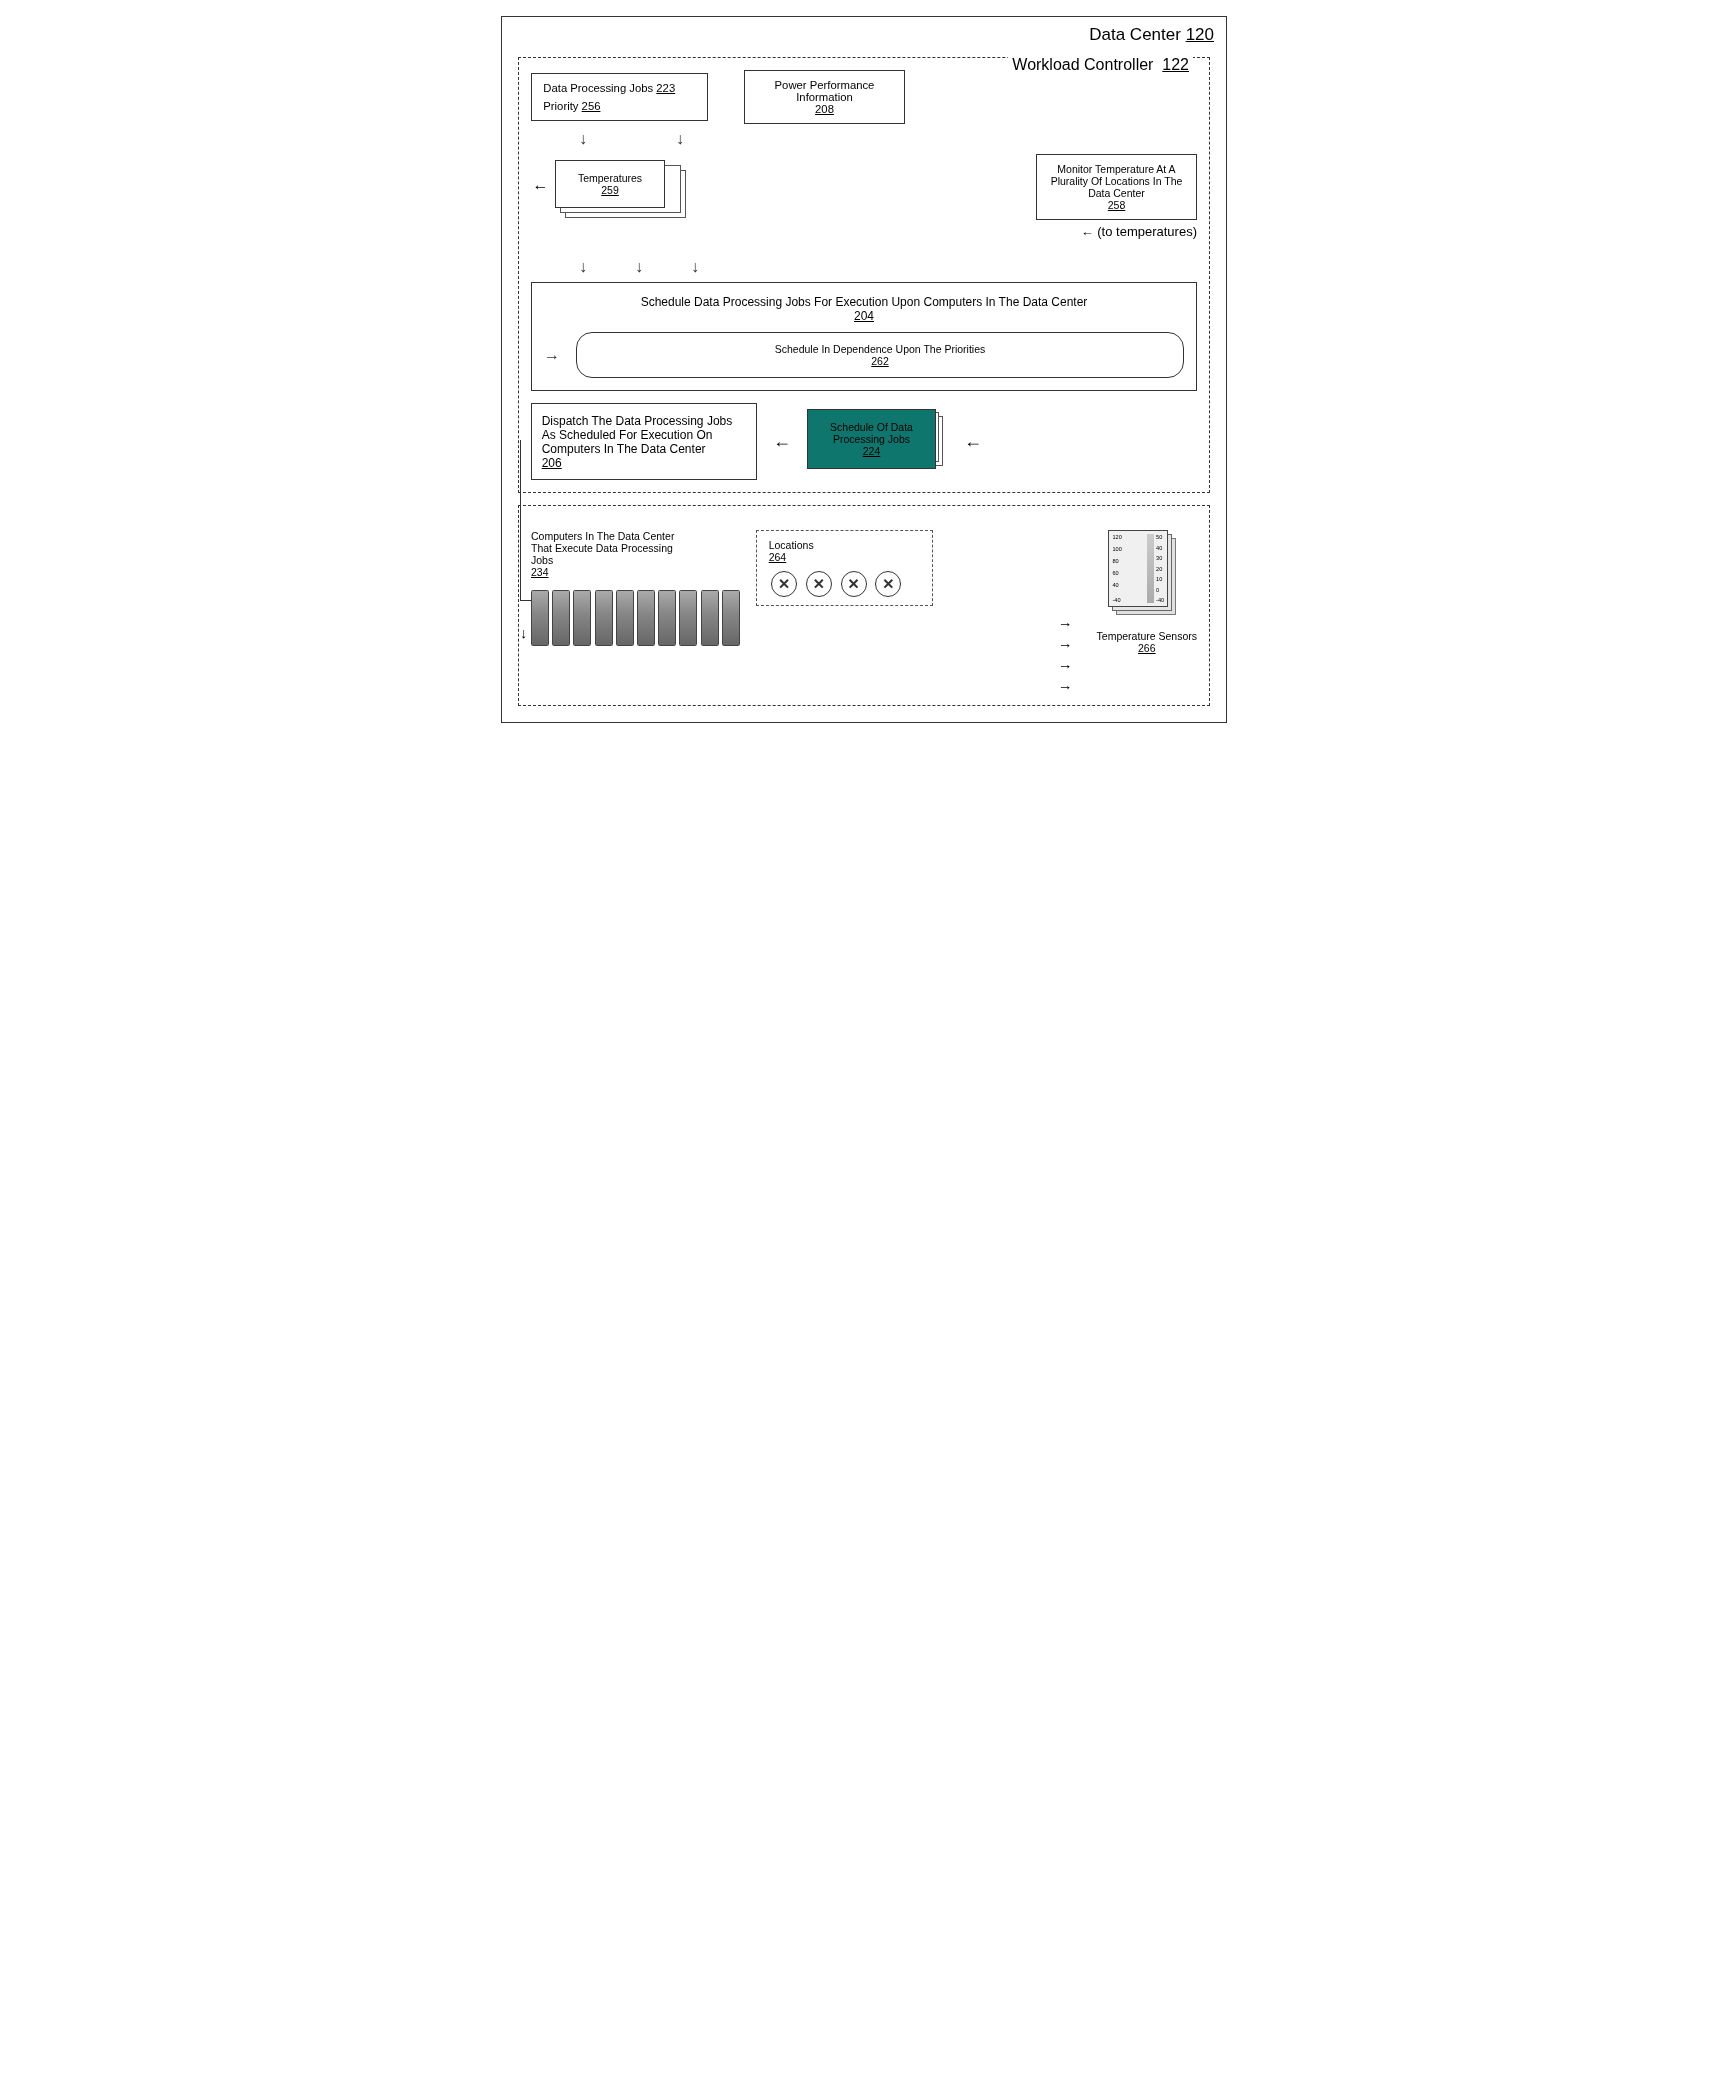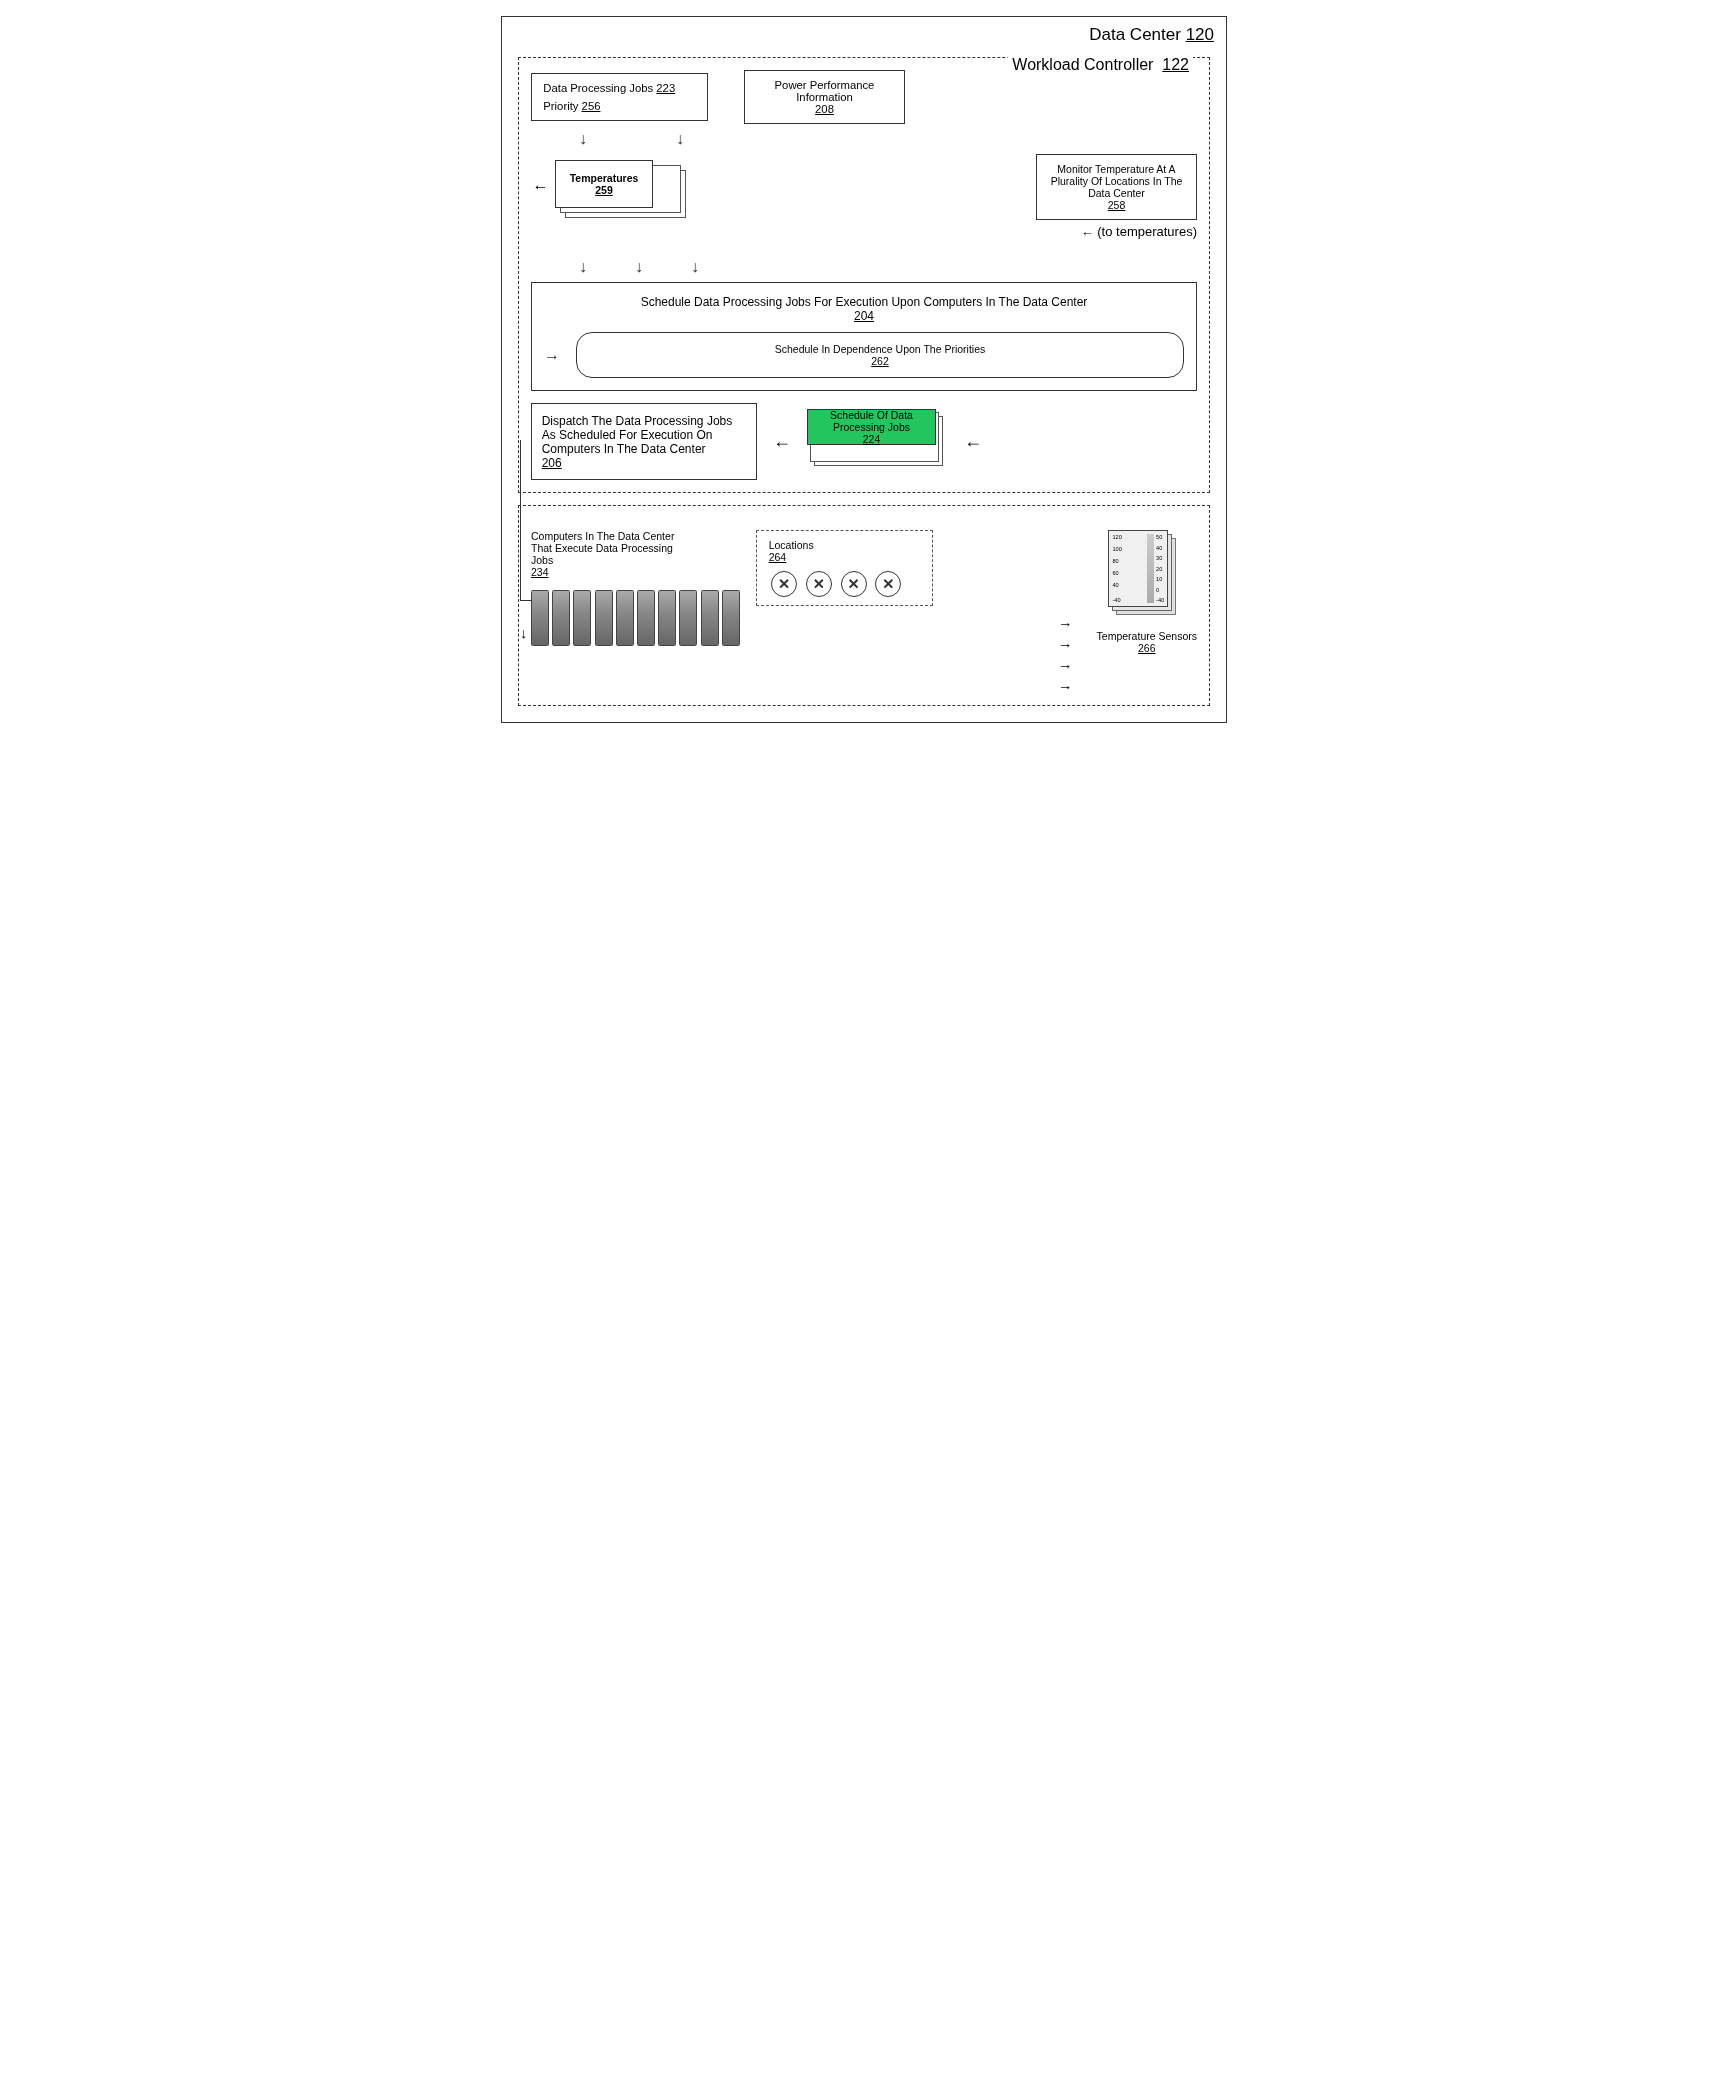--- a/index.html
+++ b/index.html
@@ -261,7 +261,7 @@
 
         <div style="position:absolute; top:4.8px; left:4.8px; width:121px; height:48px; border:1.6px solid #555; background:#fff;"></div>
 
-        <div style="position:absolute; top:0px; left:0px; width:98px; height:48px; border:1.6px solid #333; background:#fff; display:flex; flex-direction:column; align-items:center; justify-content:center; text-align:center; font-size:10.5px;font-weight:bold;">
+        <div style="position:absolute; top:0px; left:0px; width:110px; height:48px; border:1.6px solid #333; background:#fff; display:flex; flex-direction:column; align-items:center; justify-content:center; text-align:center; font-size:10.5px;">
           <span>Temperatures</span>
           <div><u>259</u></div>
         </div>

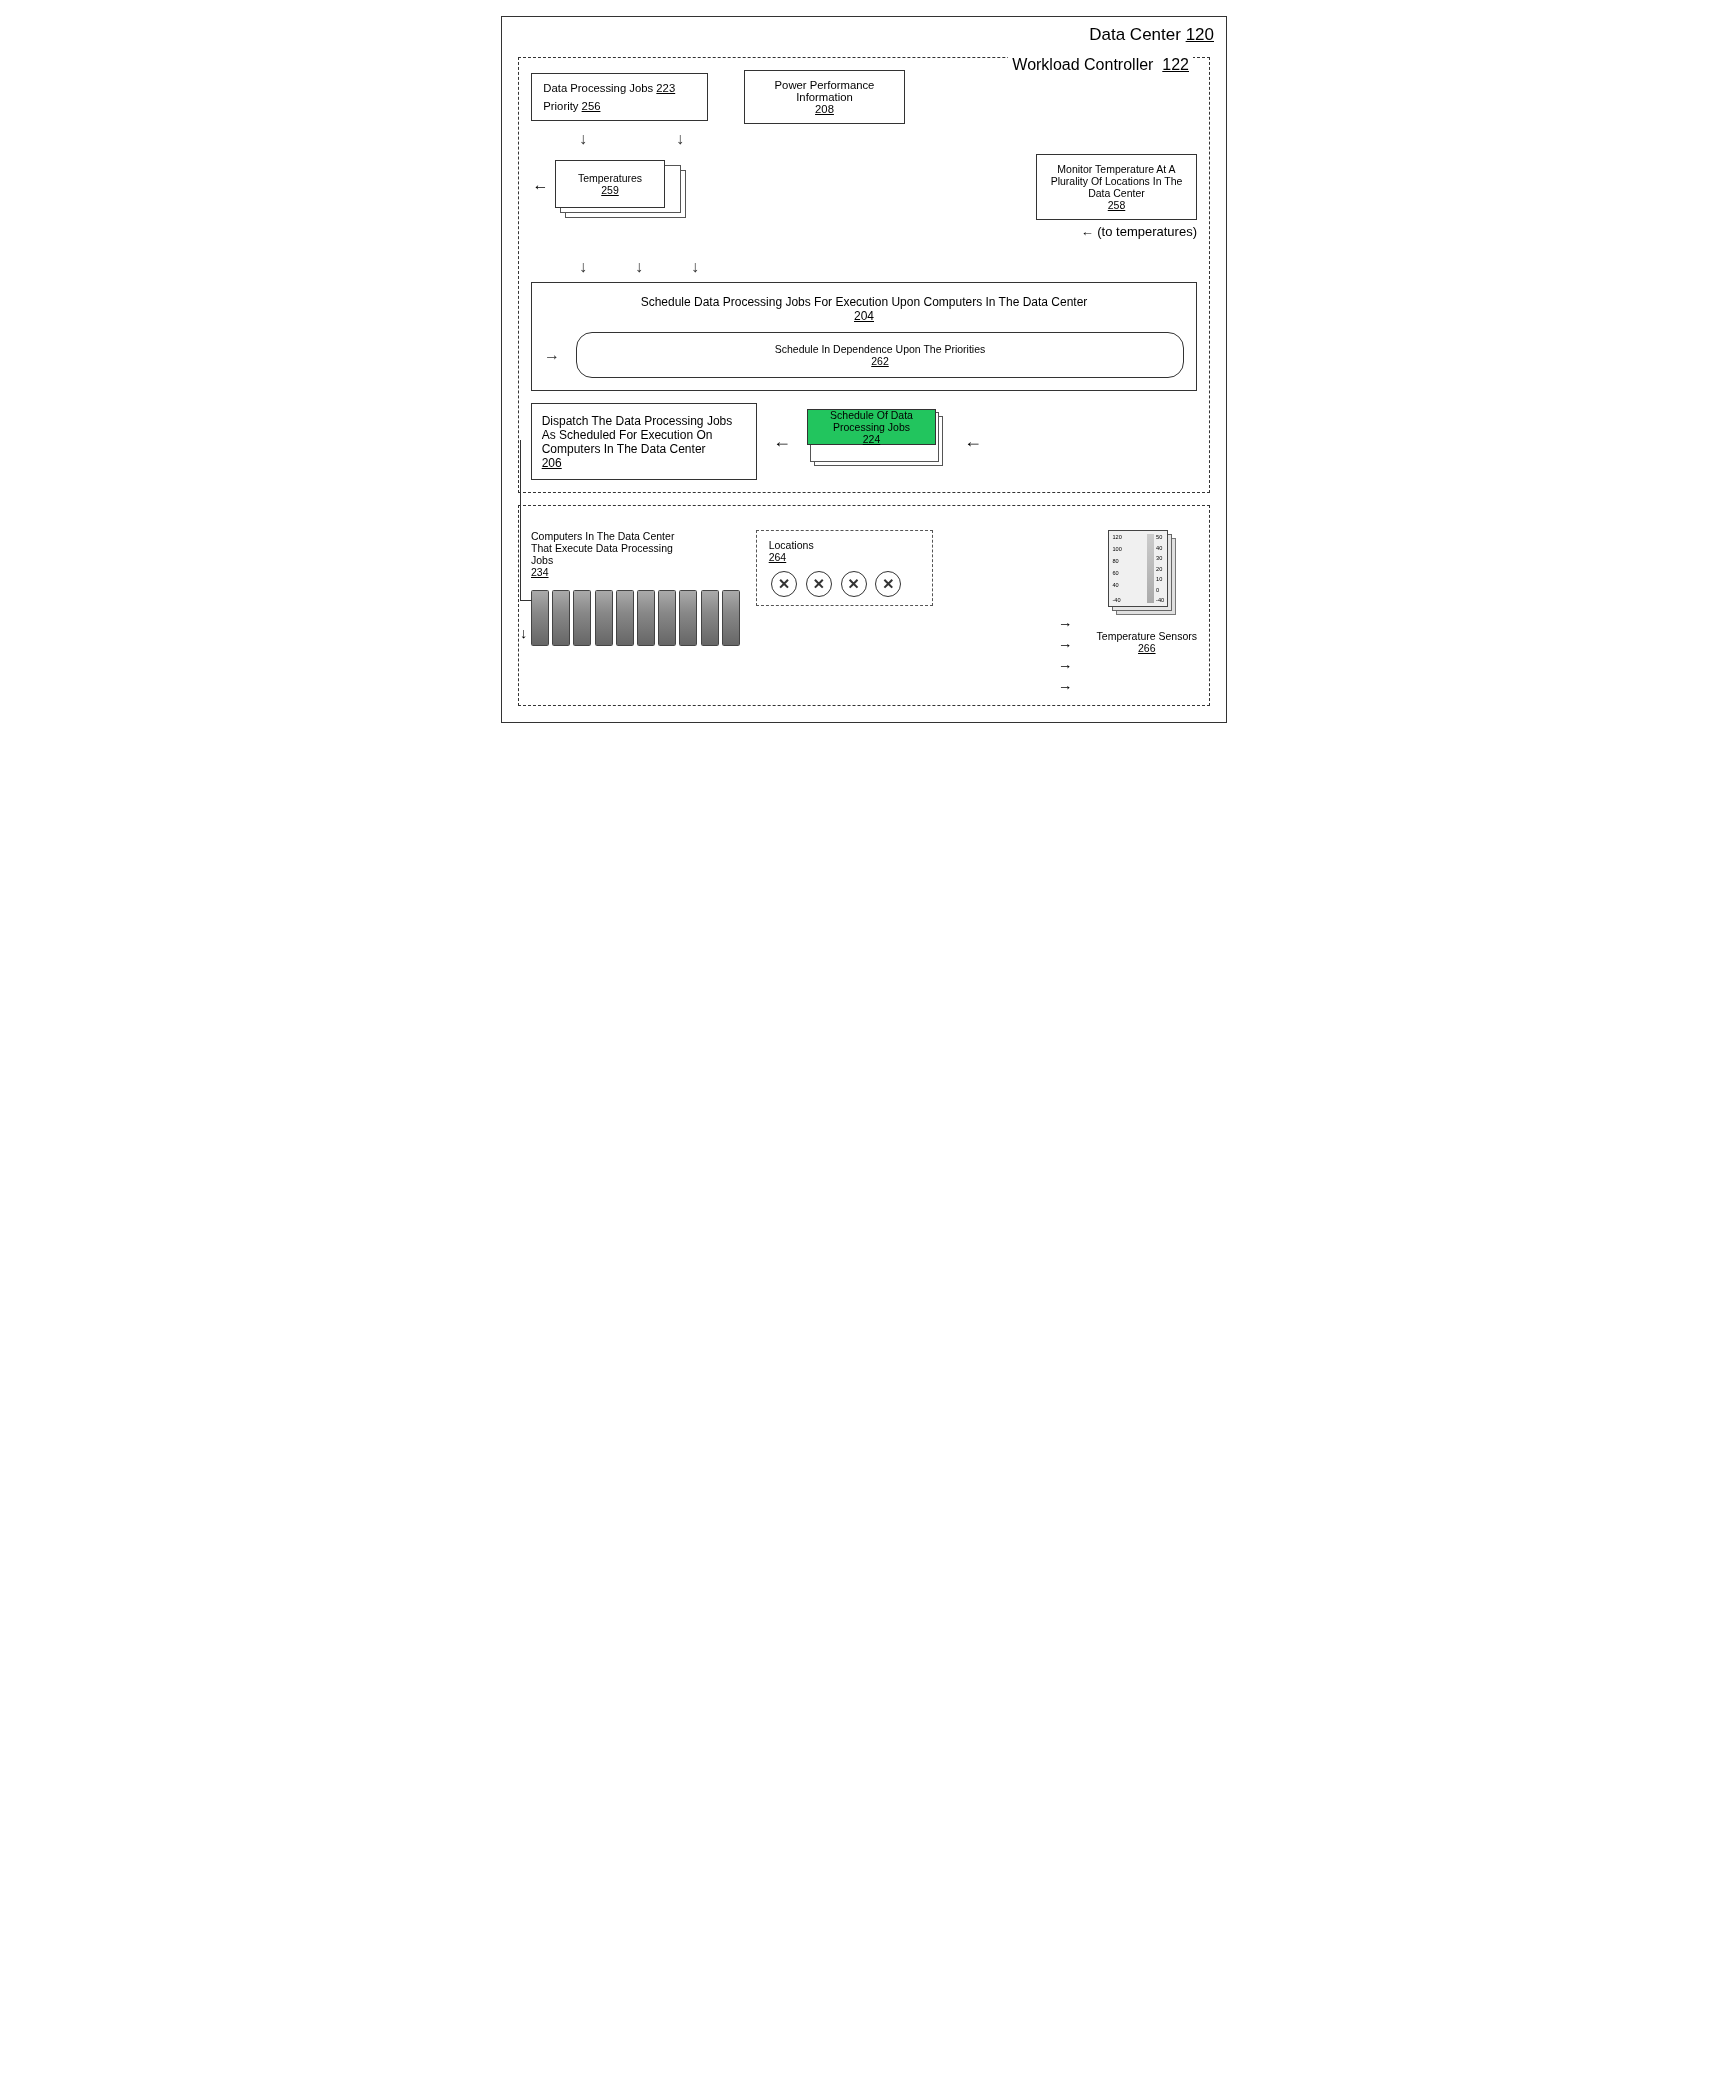--- a/index.html
+++ b/index.html
@@ -316,7 +316,7 @@
       <div style="position:relative; width:141px; height:65px;">
         <div style="position:absolute; top:6.5px; left:6.5px; width:129px; height:50px; border:1.6px solid #555; background:#fff; z-index:1;"></div>
         <div style="position:absolute; top:3.2px; left:3.2px; width:129px; height:50px; border:1.6px solid #555; background:#fff; z-index:2;"></div>
-        <div style="position:absolute; top:0; left:0; width:129px; height:36px; border:1.6px solid #333; background:#22c55e; display:flex; flex-direction:column; align-items:center; justify-content:center; text-align:center; font-size:10.5px; z-index:3;">
+        <div style="position:absolute; top:0; left:0; width:129px; height:60px; border:1.6px solid #333; background:#0f766e; display:flex; flex-direction:column; align-items:center; justify-content:center; text-align:center; font-size:10.5px; z-index:3;">
           <span>Schedule Of Data Processing Jobs</span>
           <div><u>224</u></div>
         </div>

